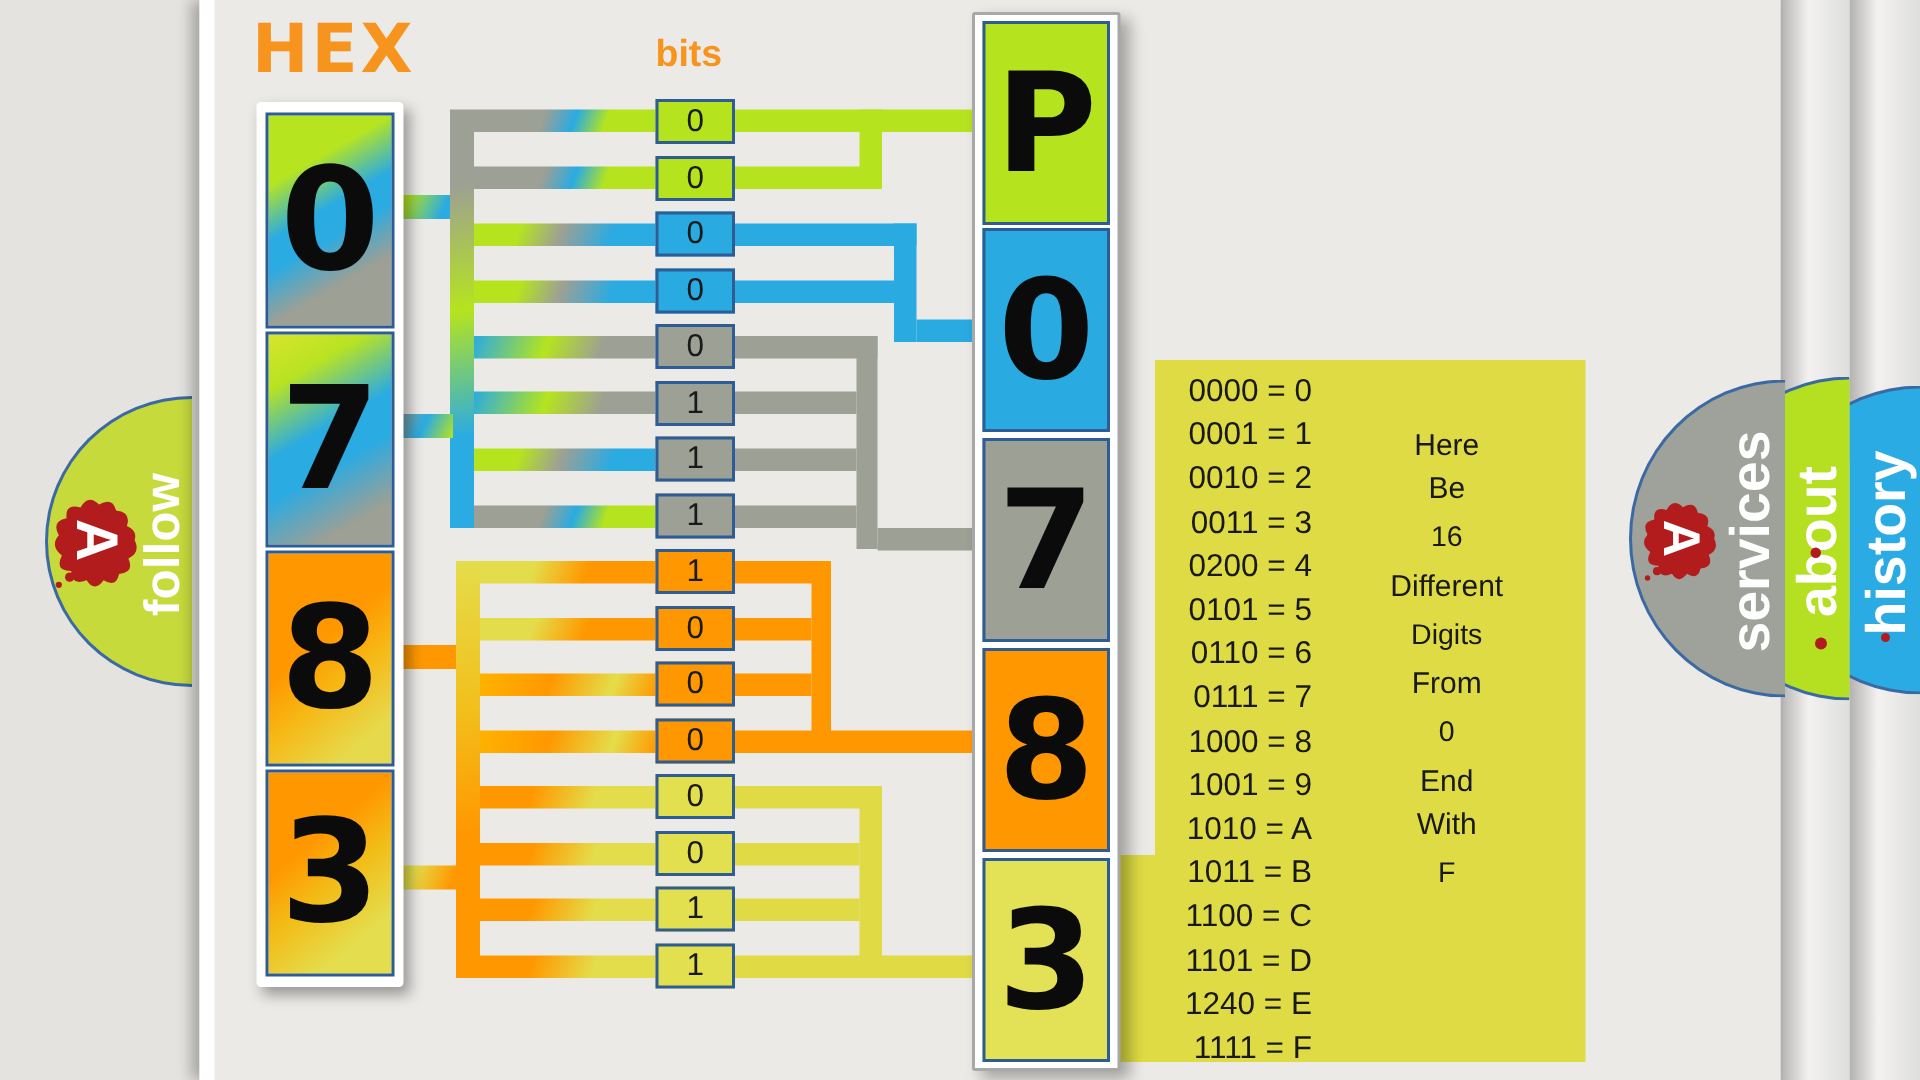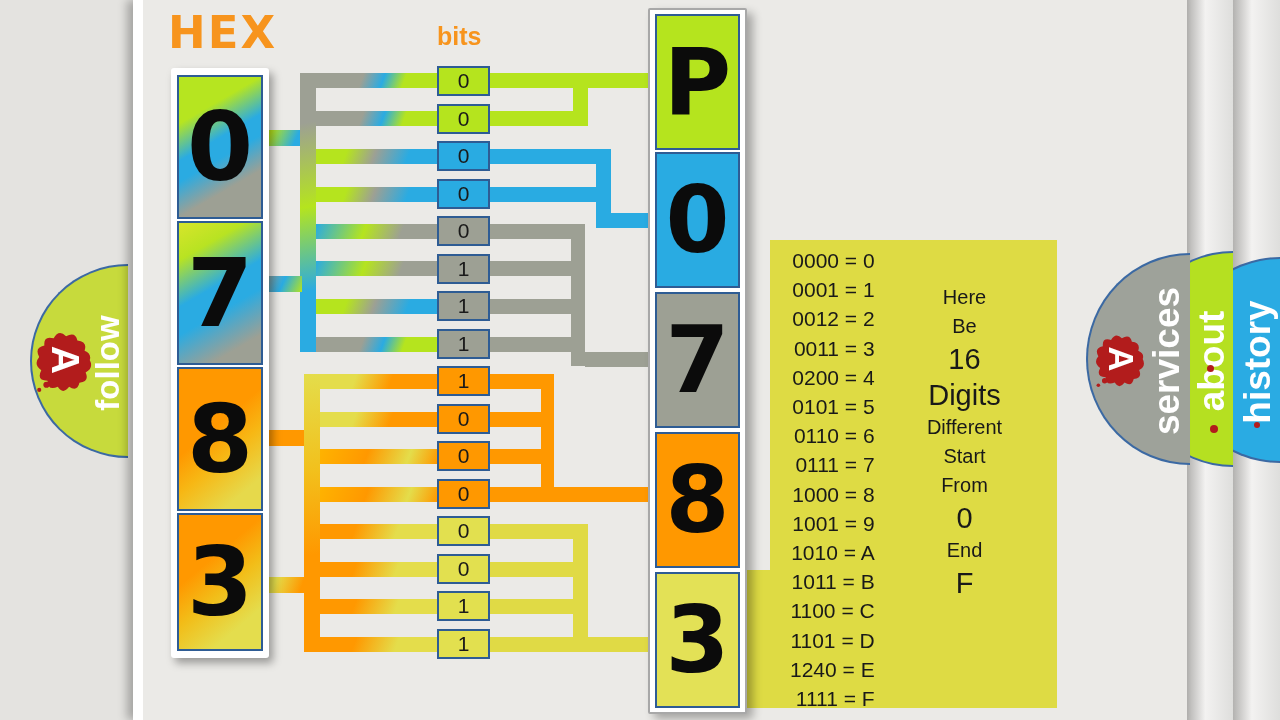--- a/index.html
+++ b/index.html
@@ -229,7 +229,7 @@
     <div class="bin-table">
       <div class="bin-row">0000 = 0</div>
       <div class="bin-row">0001 = 1</div>
-      <div class="bin-row">0012 = 2</div>
+      <div class="bin-row">0010 = 2</div>
       <div class="bin-row">0011 = 3</div>
       <div class="bin-row">0200 = 4</div>
       <div class="bin-row">0101 = 5</div>

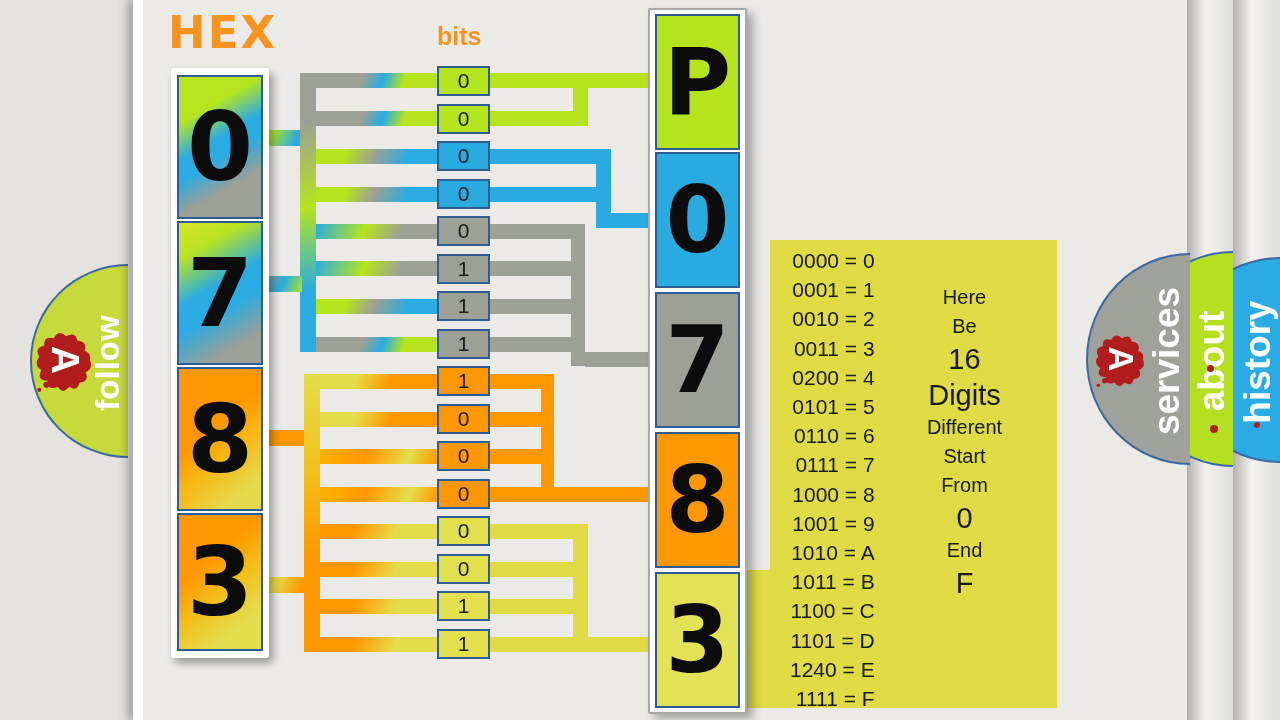--- a/index.html
+++ b/index.html
@@ -102,7 +102,7 @@
   .bin-row { font-size:21px; line-height:29.2px; color:#191919; }
   .note-col { position:absolute; left:112px; top:43px; width:165px; text-align:center; color:#191919; }
   .note-line { font-size:20px; line-height:29px; }
-  .note-line.lg { font-size:29px; line-height:36px; }
+  .note-line.lg { font-size:19px; line-height:36px; }
 </style>
 </head>
 <body>

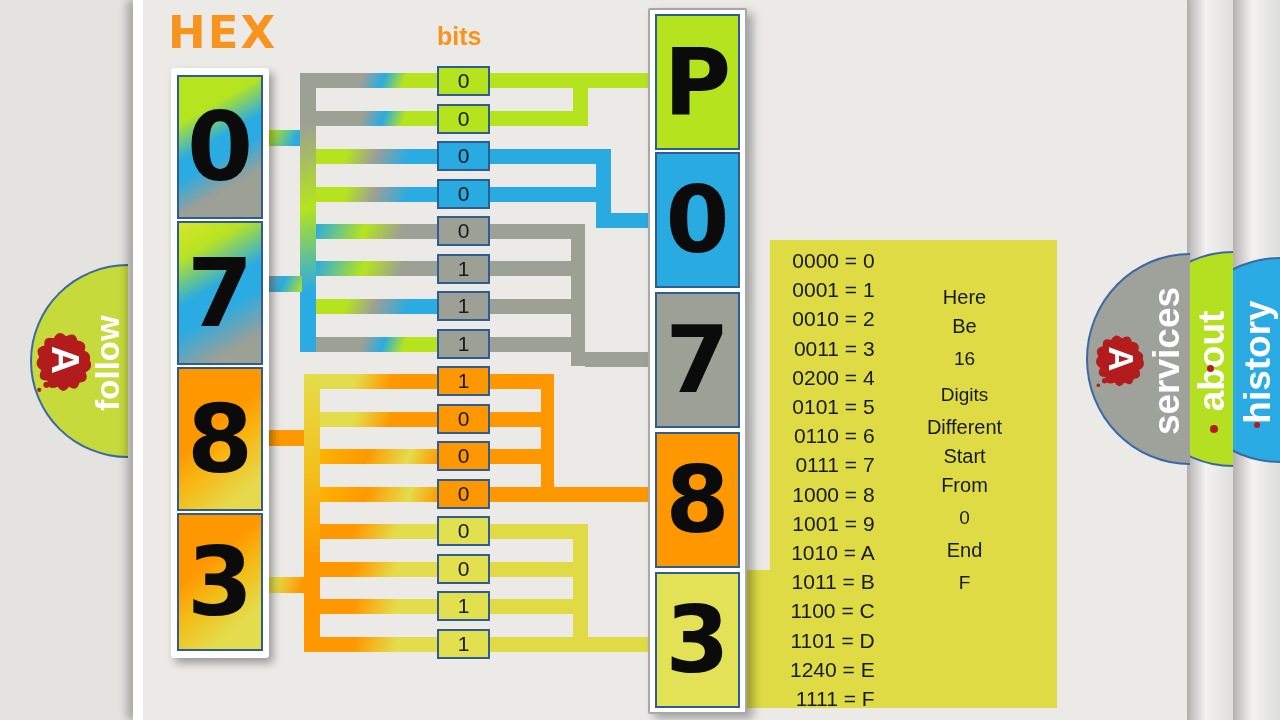--- a/index.html
+++ b/index.html
@@ -248,8 +248,8 @@
       <div class="note-line">Here</div>
       <div class="note-line">Be</div>
       <div class="note-line lg">16</div>
+      <div class="note-line">Different</div>
       <div class="note-line lg">Digits</div>
-      <div class="note-line">Different</div>
       <div class="note-line">Start</div>
       <div class="note-line">From</div>
       <div class="note-line lg">0</div>

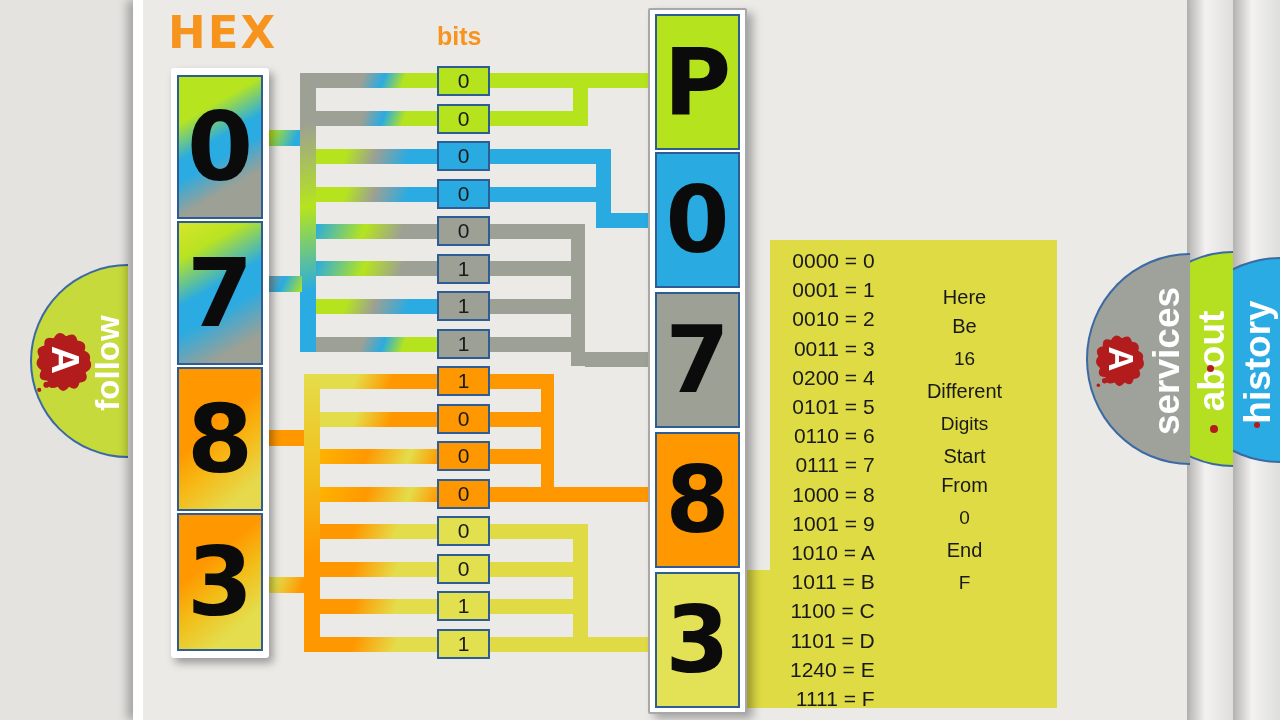--- a/index.html
+++ b/index.html
@@ -250,7 +250,6 @@
       <div class="note-line lg">16</div>
       <div class="note-line">Different</div>
       <div class="note-line lg">Digits</div>
-      <div class="note-line">Start</div>
       <div class="note-line">From</div>
       <div class="note-line lg">0</div>
       <div class="note-line">End</div>

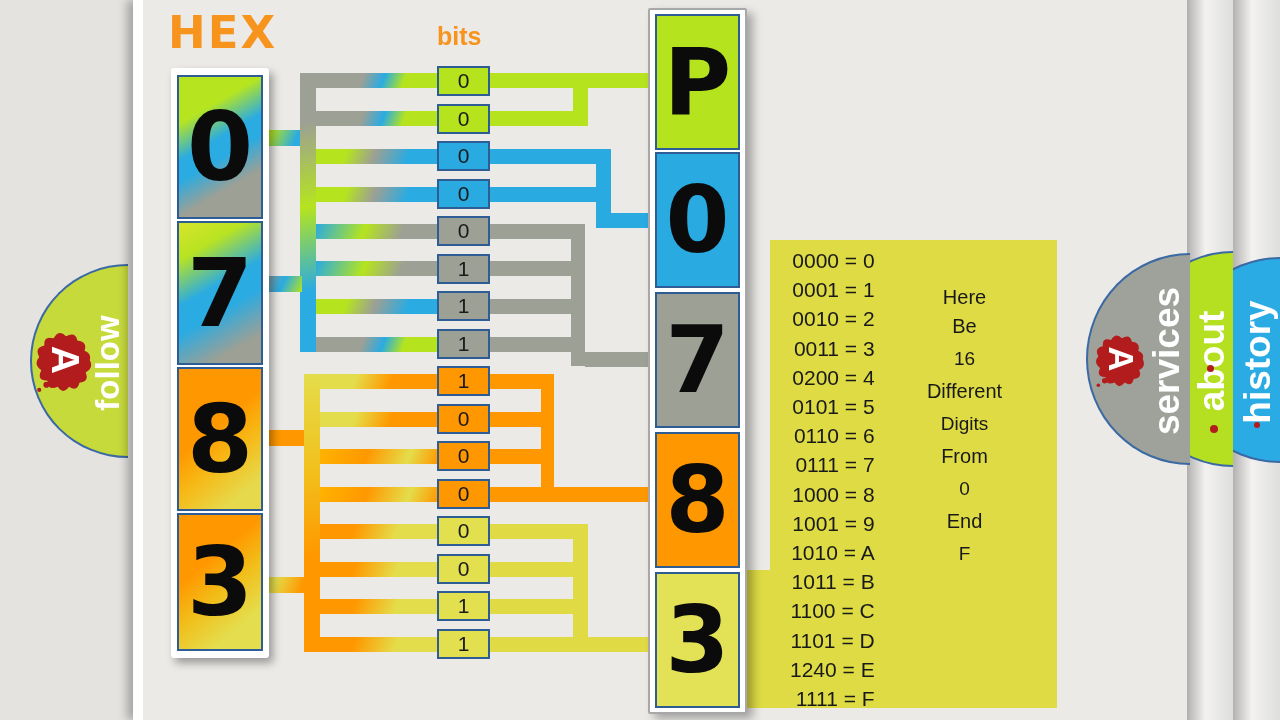--- a/index.html
+++ b/index.html
@@ -253,6 +253,7 @@
       <div class="note-line">From</div>
       <div class="note-line lg">0</div>
       <div class="note-line">End</div>
+      <div class="note-line">With</div>
       <div class="note-line lg">F</div>
     </div>
   </div>

